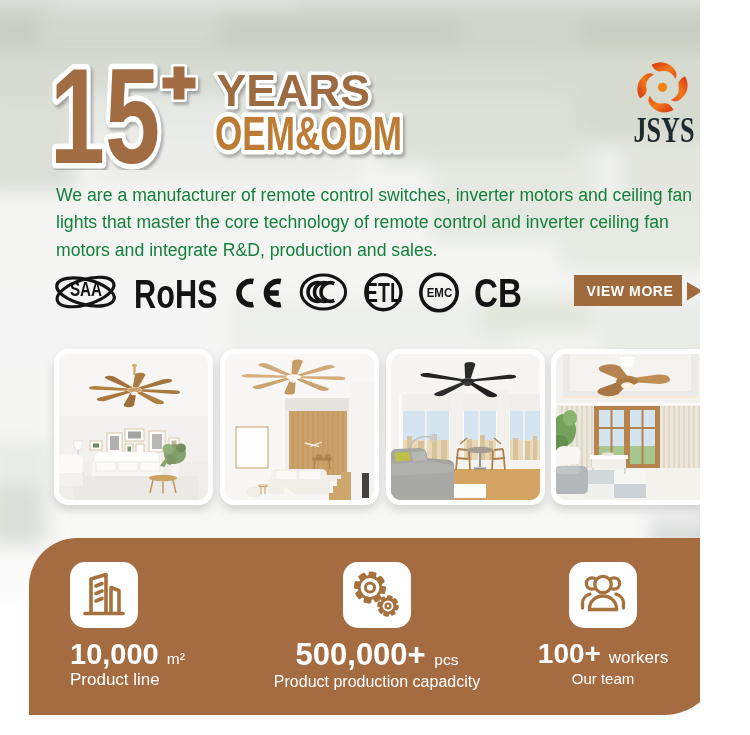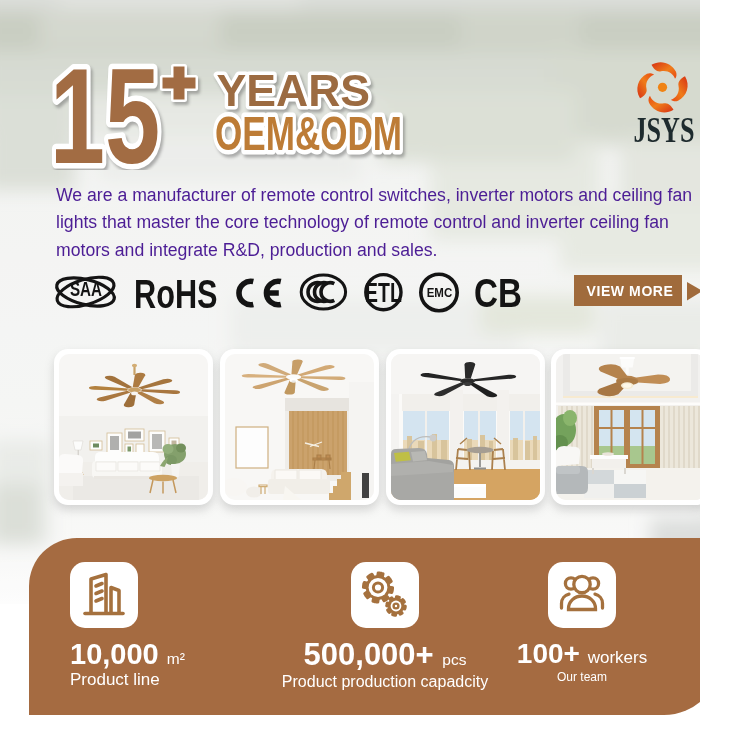--- a/index.html
+++ b/index.html
@@ -88,7 +88,7 @@
   <text x="36" y="87" text-anchor="middle" transform="" font-family="'Liberation Serif',serif" font-weight="bold" font-size="36" fill="#1e2b2e" textLength="61" lengthAdjust="spacingAndGlyphs">JSYS</text>
 </svg>
 
-<div class="abs" style="left:56px;top:182px;width:660px;font-size:17.65px;line-height:27.4px;color:#4c1d95;">
+<div class="abs" style="left:56px;top:182px;width:660px;font-size:17.65px;line-height:27.4px;color:#15803d;">
 We are a manufacturer of remote control switches, inverter motors and ceiling fan<br>
 lights that master the core technology of remote control and inverter ceiling fan<br>
 motors and integrate R&amp;D, production and sales.

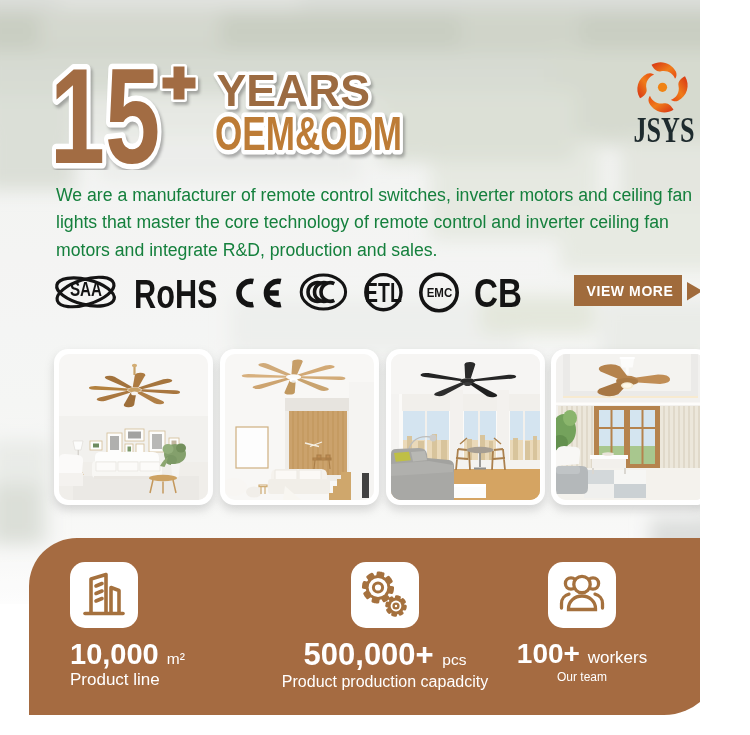--- a/index.html
+++ b/index.html
@@ -453,7 +453,7 @@
   <div style="margin-top:-1px;font-size:17px;">Product line</div>
 </div>
 
-<div class="abs" style="left:265px;top:552px;width:240px;text-align:center;color:#fff;">
+<div class="abs" style="left:257px;top:552px;width:240px;text-align:center;color:#fff;">
   
   <svg width="68" height="66" viewBox="0 0 68 66" style="background:#fff;border-radius:15px;margin-top:10px;">
     <g fill="#a5713e" stroke="#a5713e" stroke-width="2.5" stroke-linejoin="round">

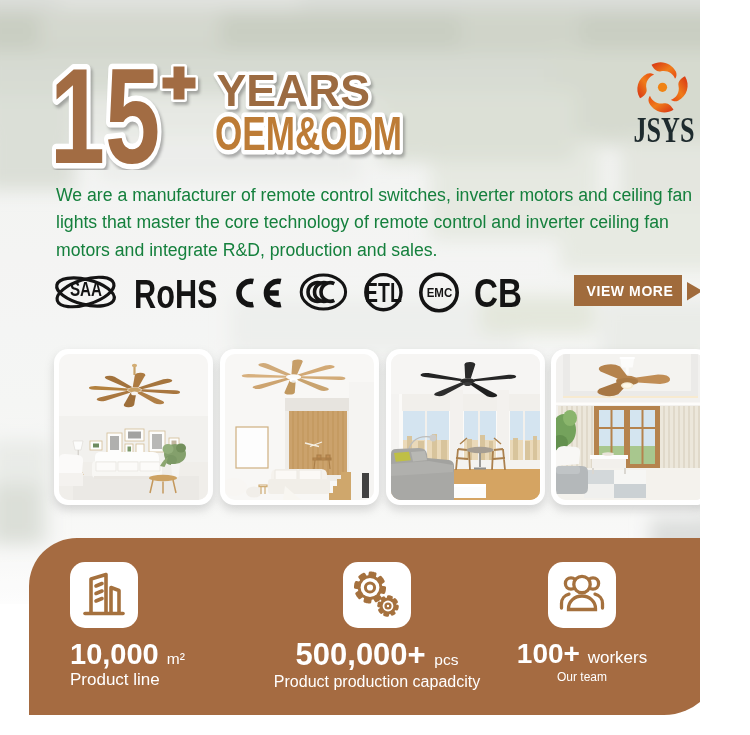--- a/index.html
+++ b/index.html
@@ -469,7 +469,7 @@
   <div style="margin-top:0px;font-size:16px;">Product production capadcity</div>
 </div>
 
-<div class="abs" style="left:482px;top:552px;width:200px;text-align:center;color:#fff;">
+<div class="abs" style="left:503px;top:552px;width:200px;text-align:center;color:#fff;">
   
   <svg width="68" height="66" viewBox="0 0 68 66" style="background:#fff;border-radius:15px;margin-top:10px;">
     <g stroke="#a5713e" stroke-width="3.3" fill="none" stroke-linecap="round">

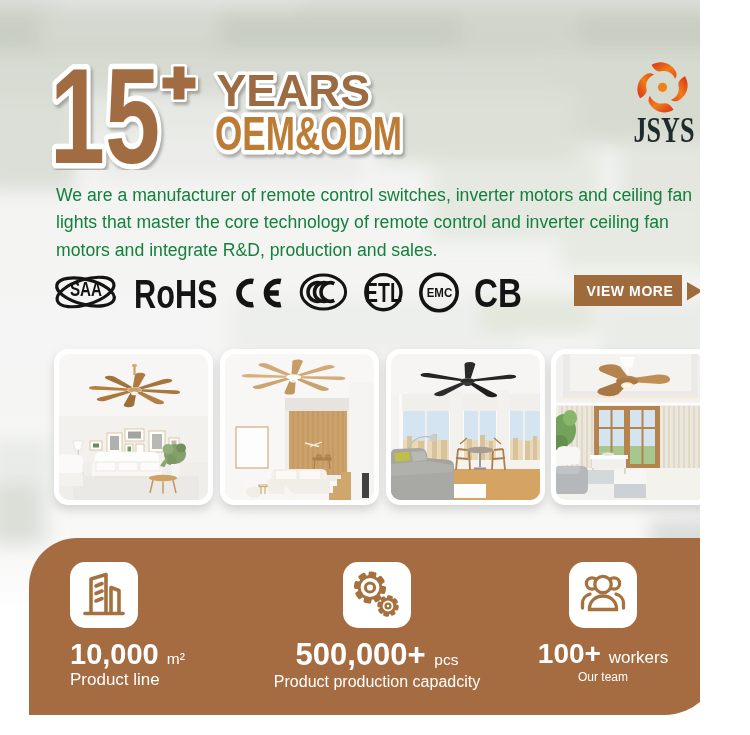--- a/index.html
+++ b/index.html
@@ -482,7 +482,7 @@
     </g>
   </svg>
   <div style="margin-top:6px;font-size:28px;font-weight:bold;">100+ <span style="font-size:17px;font-weight:normal;">workers</span></div>
-  <div style="margin-top:0px;font-size:12px;">Our team</div>
+  <div style="margin-top:0px;font-size:15px;">Our team</div>
 </div>
 
 </div>

